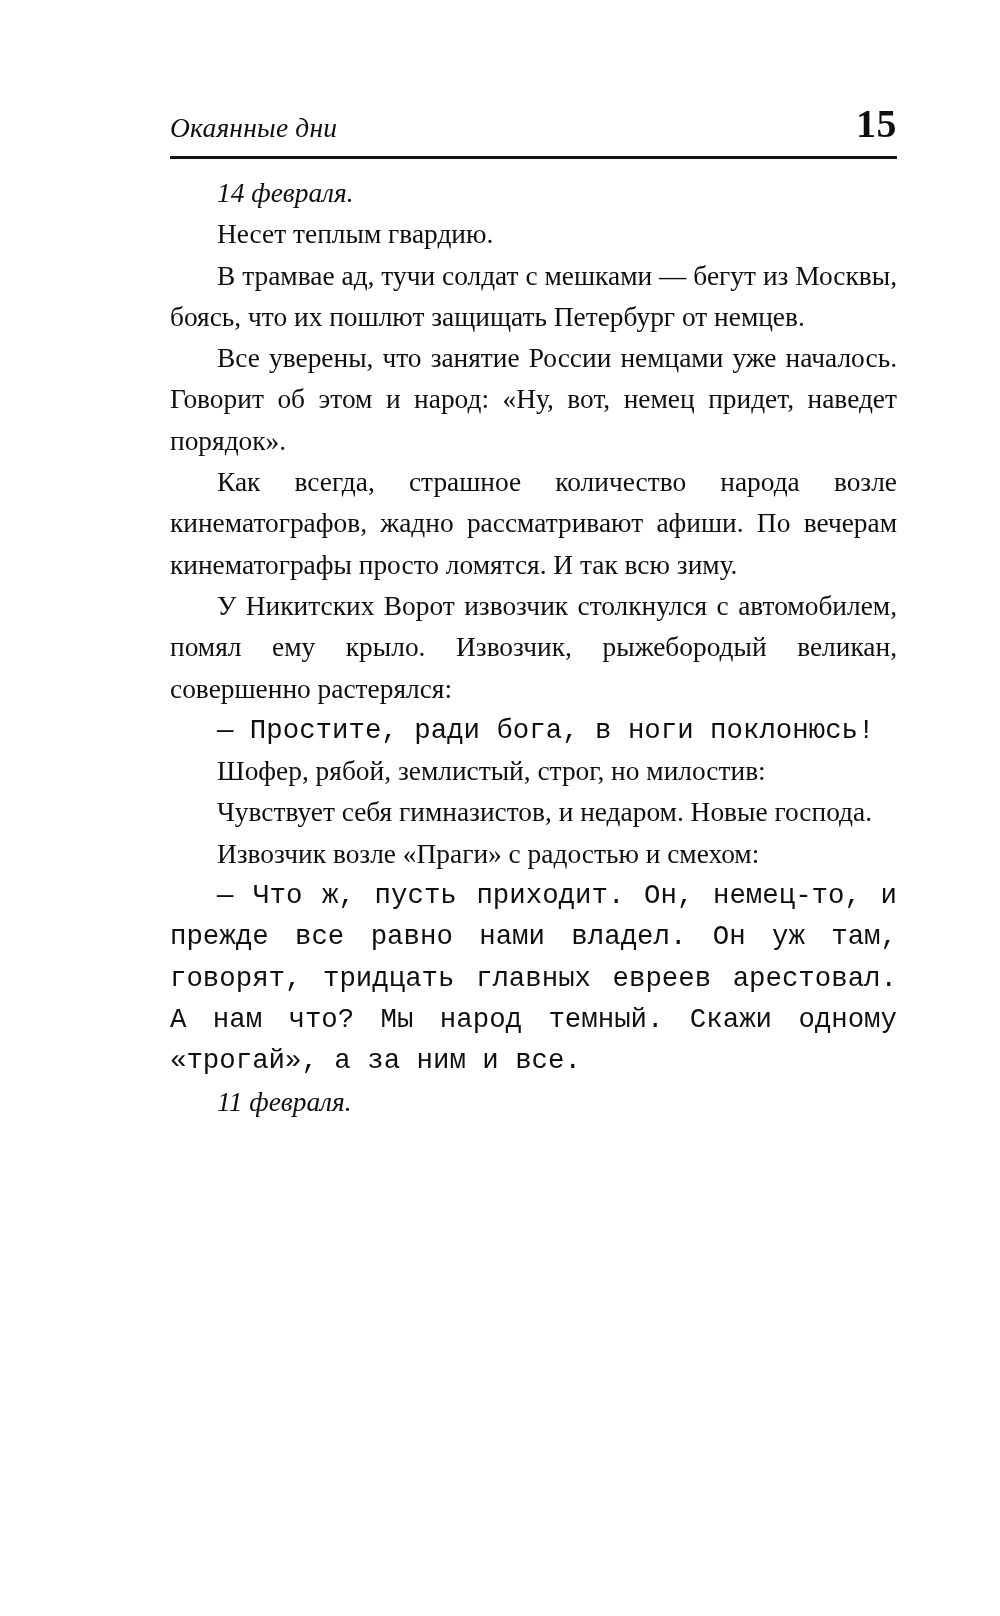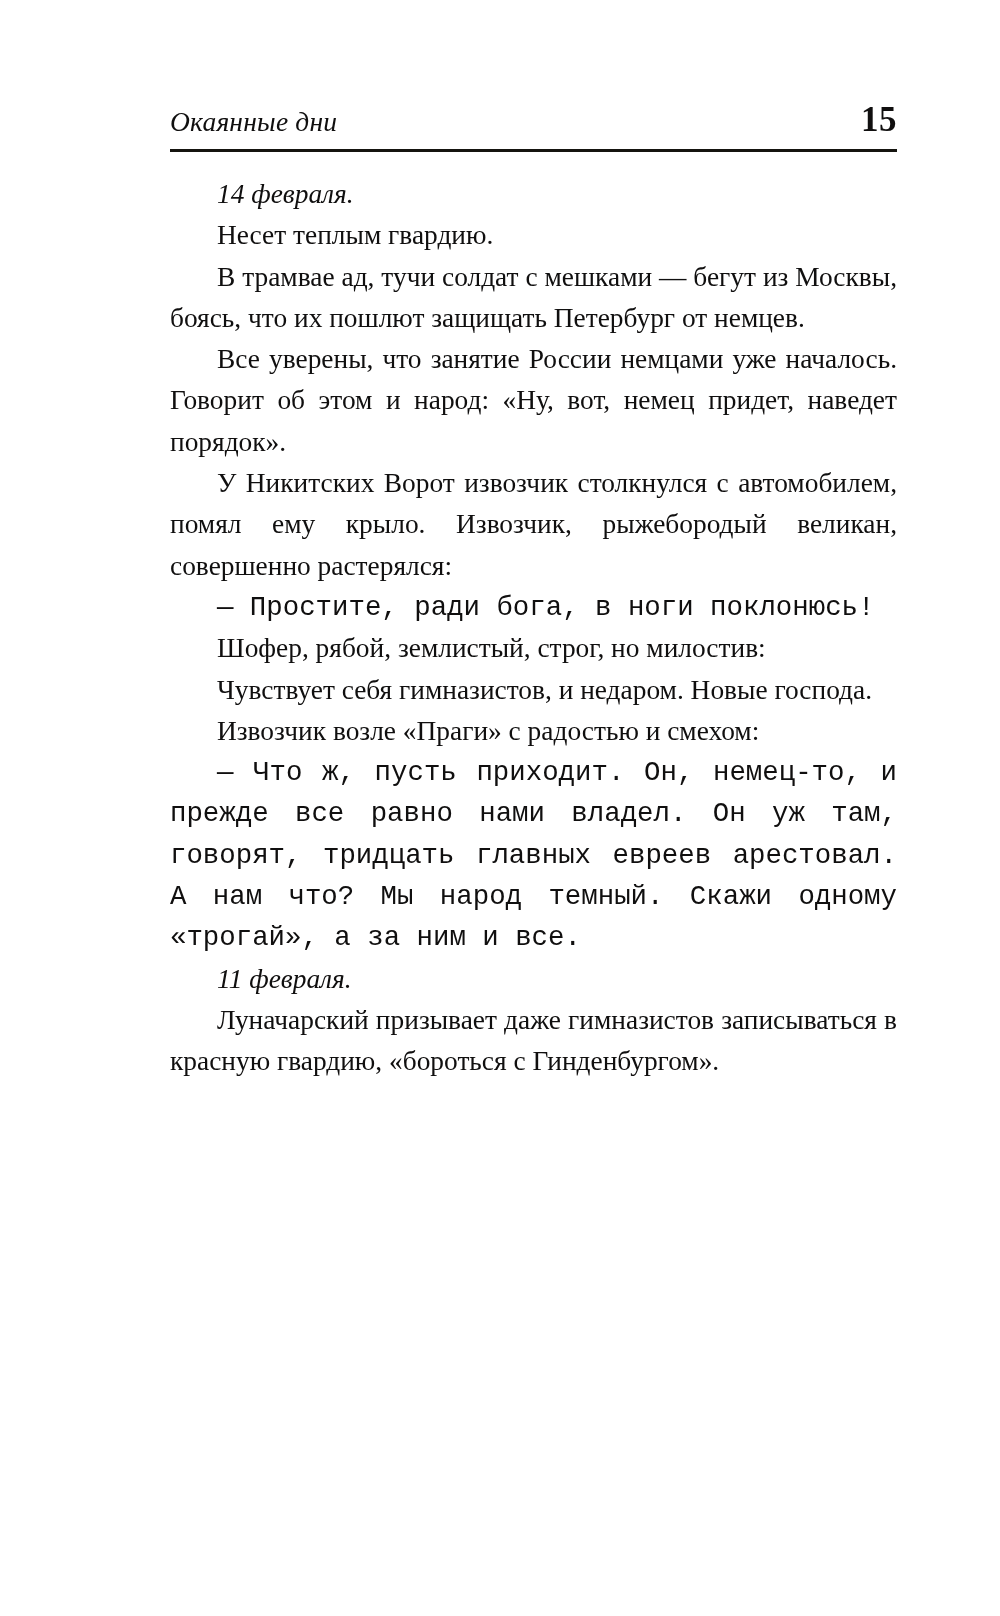--- a/index.html
+++ b/index.html
@@ -43,7 +43,7 @@
     white-space: nowrap;
   }
   .runhead-folio {
-    font-size: 35px;
+    font-size: 40px;
     font-weight: 700;
     letter-spacing: 0.5px;
   }

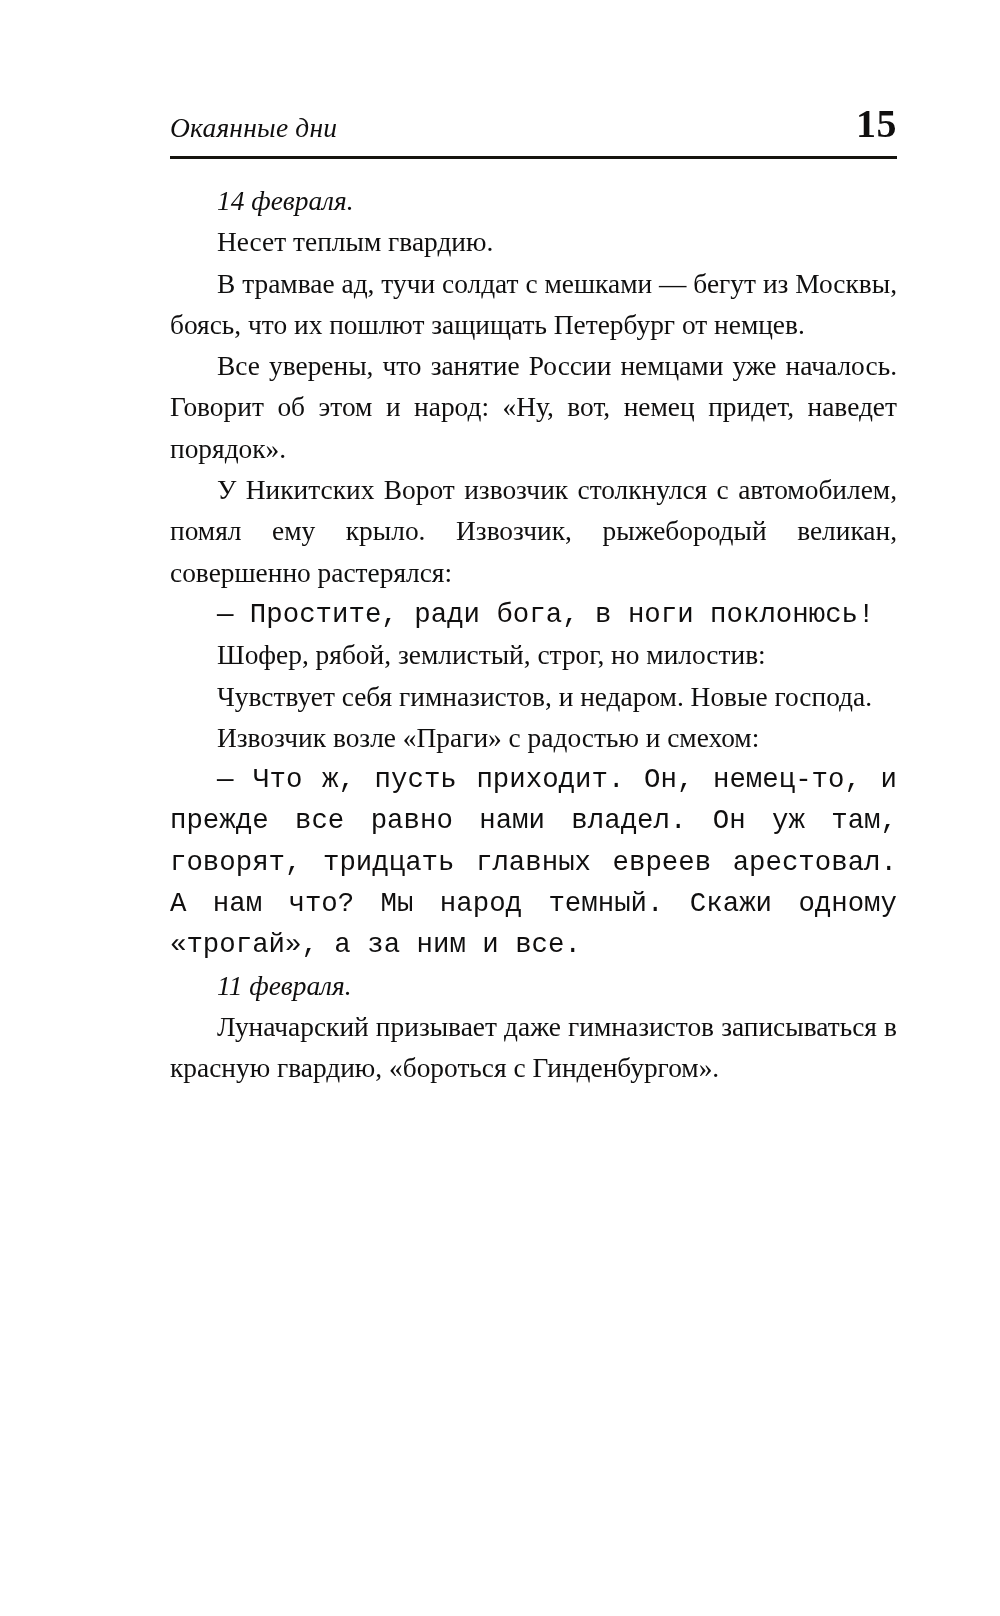--- a/index.html
+++ b/index.html
@@ -49,7 +49,7 @@
   }
   
   .body-text {
-    margin-top: 22px;
+    margin-top: 14px;
     font-size: 27.4px;
     line-height: 41.3px;
     text-align: justify;

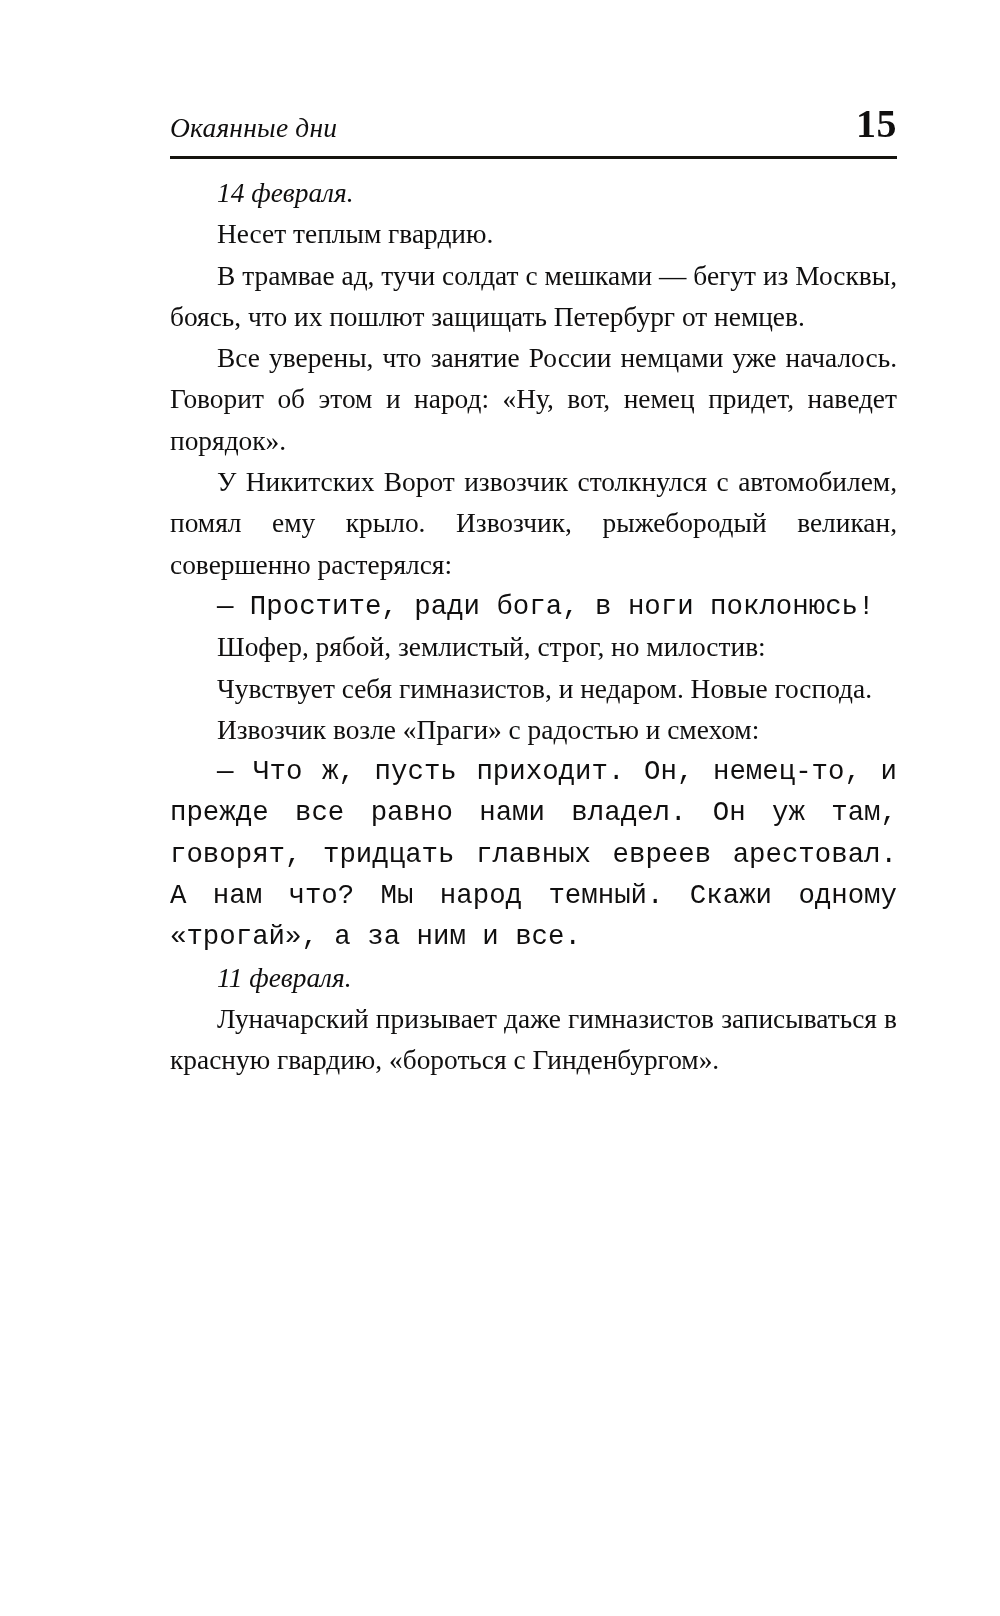--- a/index.html
+++ b/index.html
@@ -91,6 +91,7 @@
         <p>Несет теплым гвардию.</p>
         <p>В трамвае ад, тучи солдат с мешками — бегут из Москвы, боясь, что их пошлют защищать Петербург от немцев.</p>
         <p>Все уверены, что занятие России немцами уже началось. Говорит об этом и народ: «Ну, вот, немец придет, наведет порядок».</p>
+        <p>Как всегда, страшное количество народа возле кинематографов, жадно рассматривают афиши. По вечерам кинематографы просто ломятся. И так всю зиму.</p>
         <p>У Никитских Ворот извозчик столкнулся с автомобилем, помял ему крыло. Извозчик, рыжебородый великан, совершенно растерялся:</p>
         <p class="dash-line">— Простите, ради бога, в ноги поклонюсь!</p>
         <p>Шофер, рябой, землистый, строг, но милостив:</p>

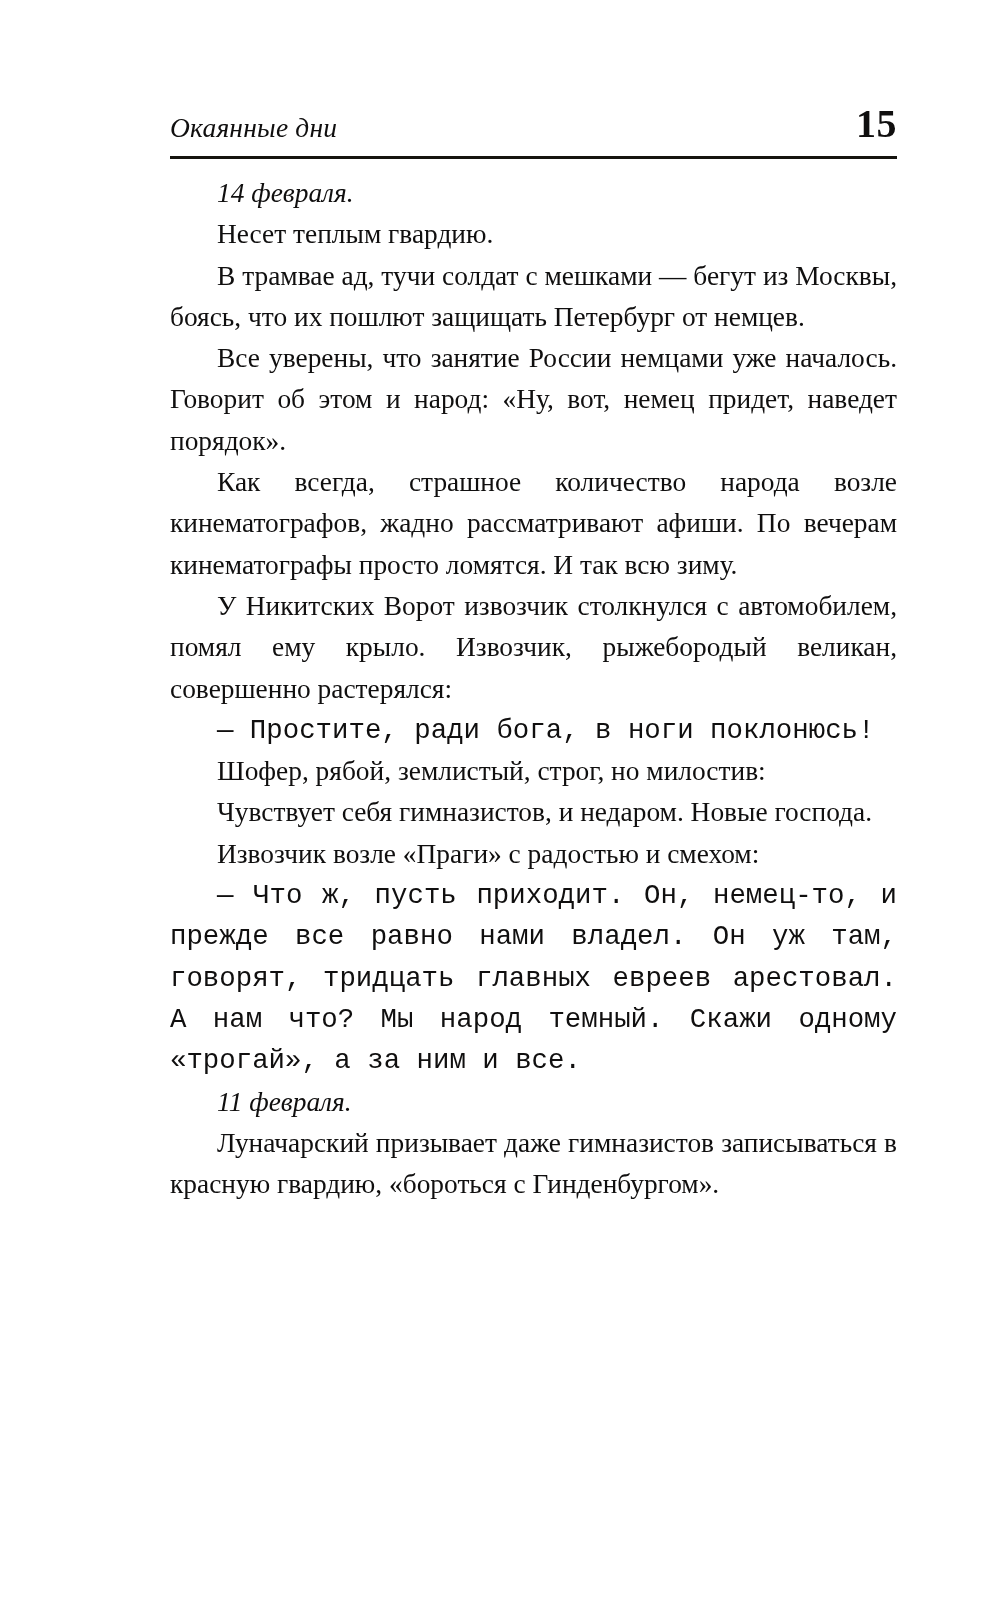--- a/index.html
+++ b/index.html
@@ -99,7 +99,6 @@
         <p>Извозчик возле «Праги» с радостью и смехом:</p>
         <p class="dash-line">— Что ж, пусть приходит. Он, немец-то, и прежде все равно нами владел. Он уж там, говорят, тридцать главных евреев арестовал. А нам что? Мы народ темный. Скажи одному «трогай», а за ним и все.</p>
         <p class="date-entry gap-before">11 февраля.</p>
-        <p>Луначарский призывает даже гимназистов записываться в красную гвардию, «бороться с Гинденбургом».</p>
       </div>
 
   </div>

